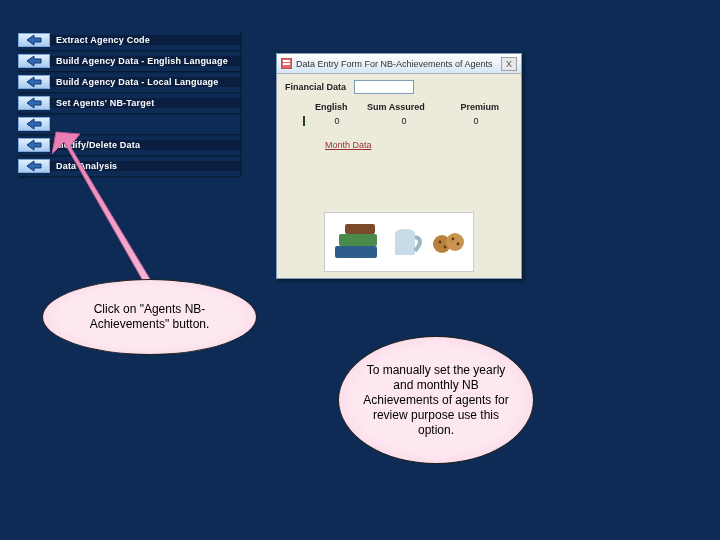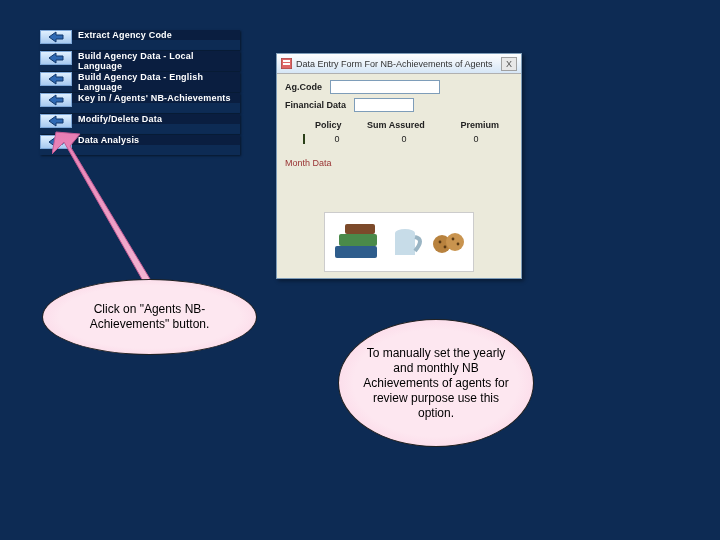--- a/index.html
+++ b/index.html
@@ -20,11 +20,10 @@
   }
   .menu-item {
     display: flex;
-    align-items: flex-start;
+    align-items: center;
     margin-bottom: 1px;
     height: 20px;
     box-shadow: 1px 1px 2px rgba(0,0,0,0.5);
-    margin-left: 22px;
   }
   .menu-icon {
     width: 32px;

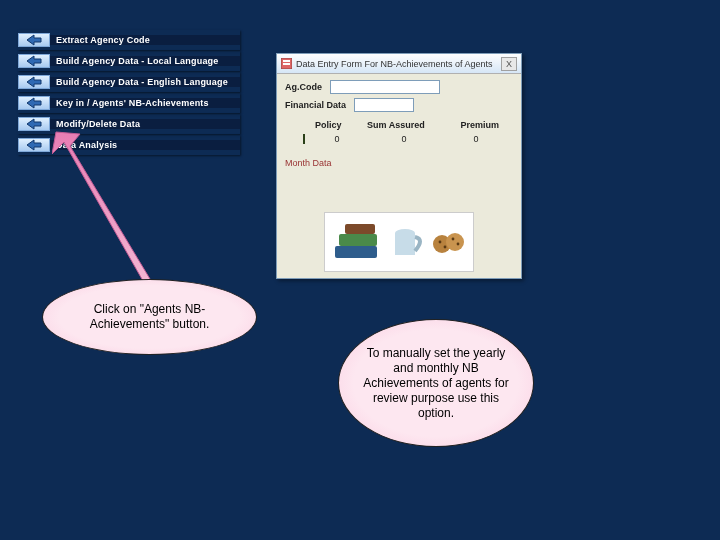--- a/index.html
+++ b/index.html
@@ -200,15 +200,15 @@
           <polygon points="2,6 9,1 9,4 16,4 16,8 9,8 9,11" fill="#2f69b3" stroke="#12386c"></polygon>
         </svg>
     </div>
+    <div class="menu-label">Build Agency Data - English Language</div>
+  </div>
+  <div class="menu-item">
+    <div class="menu-icon">
+      <svg width="18" height="12" viewBox="0 0 18 12">
+          <polygon points="2,6 9,1 9,4 16,4 16,8 9,8 9,11" fill="#2f69b3" stroke="#12386c"></polygon>
+        </svg>
+    </div>
     <div class="menu-label">Build Agency Data - Local Language</div>
-  </div>
-  <div class="menu-item">
-    <div class="menu-icon">
-      <svg width="18" height="12" viewBox="0 0 18 12">
-          <polygon points="2,6 9,1 9,4 16,4 16,8 9,8 9,11" fill="#2f69b3" stroke="#12386c"></polygon>
-        </svg>
-    </div>
-    <div class="menu-label">Build Agency Data - English Language</div>
   </div>
   <div class="menu-item">
     <div class="menu-icon">

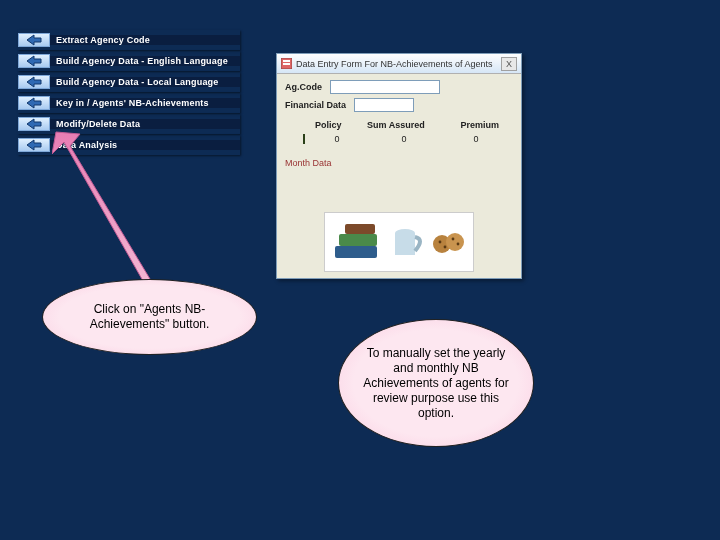--- a/index.html
+++ b/index.html
@@ -249,10 +249,6 @@
     <span class="form-close">X</span>
   </div>
   <div class="form-body">
-    <div class="form-row">
-      <span>Ag.Code</span>
-      <span class="form-input"></span>
-    </div>
     <div class="form-row">
       <span>Financial Data</span>
       <span class="form-input" style="max-width:60px"></span>

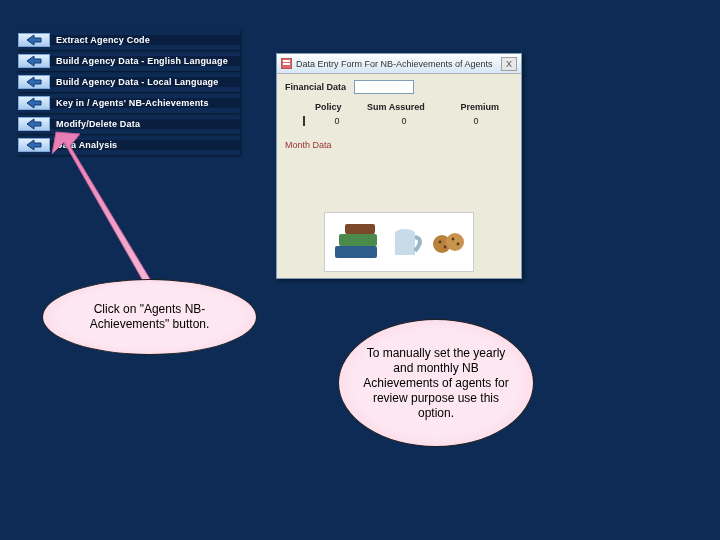--- a/index.html
+++ b/index.html
@@ -209,6 +209,14 @@
         </svg>
     </div>
     <div class="menu-label">Build Agency Data - Local Language</div>
+  </div>
+  <div class="menu-item">
+    <div class="menu-icon">
+      <svg width="18" height="12" viewBox="0 0 18 12">
+          <polygon points="2,6 9,1 9,4 16,4 16,8 9,8 9,11" fill="#2f69b3" stroke="#12386c"></polygon>
+        </svg>
+    </div>
+    <div class="menu-label">Set Agents' NB-Target</div>
   </div>
   <div class="menu-item">
     <div class="menu-icon">

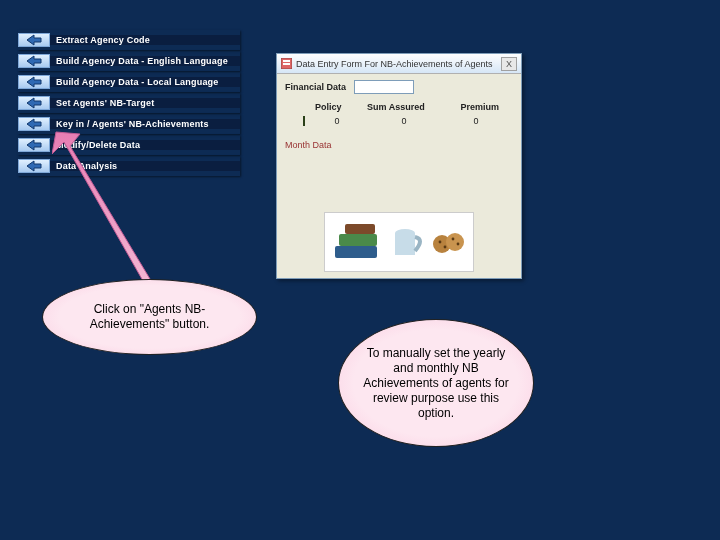--- a/index.html
+++ b/index.html
@@ -262,7 +262,7 @@
       <span class="form-input" style="max-width:60px"></span>
     </div>
     <div class="col-headers">
-      <span>Policy</span>
+      <span>English</span>
       <span>Sum Assured</span>
       <span>Premium</span>
     </div>

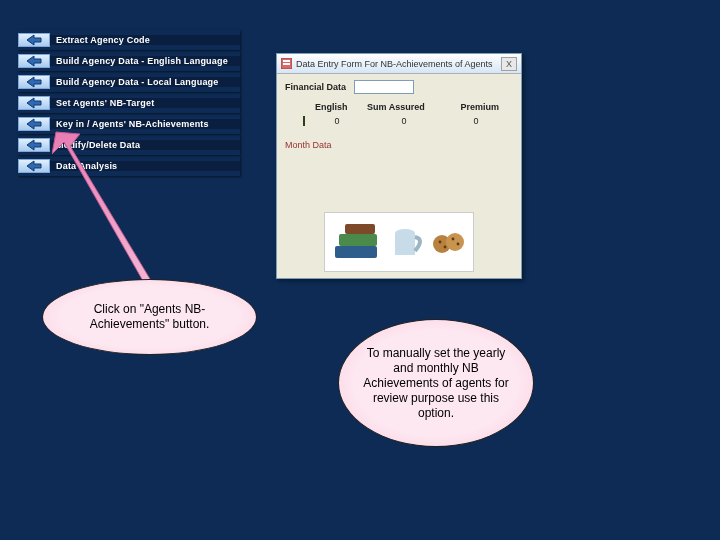--- a/index.html
+++ b/index.html
@@ -224,7 +224,6 @@
           <polygon points="2,6 9,1 9,4 16,4 16,8 9,8 9,11" fill="#2f69b3" stroke="#12386c"></polygon>
         </svg>
     </div>
-    <div class="menu-label">Key in / Agents' NB-Achievements</div>
   </div>
   <div class="menu-item">
     <div class="menu-icon">

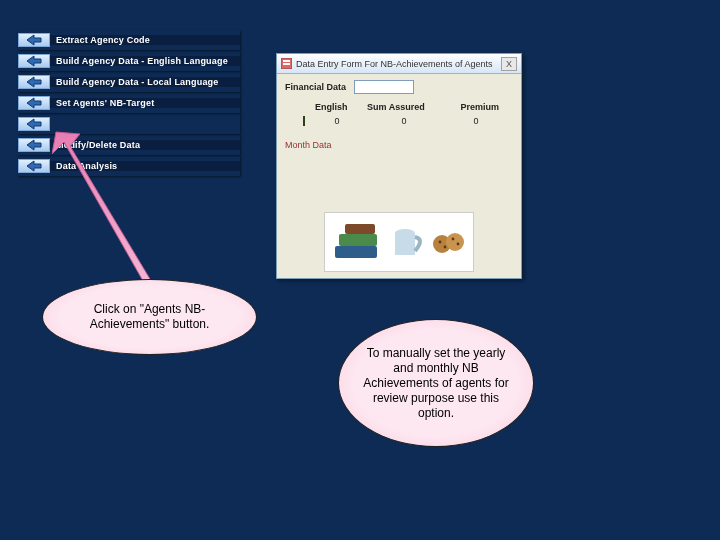--- a/index.html
+++ b/index.html
@@ -129,9 +129,11 @@
   .month-link {
     font-size: 9px;
     color: #993333;
+    text-decoration: underline;
     margin-top: 14px;
     display: inline-block;
     cursor: pointer;
+    margin-left: 40px;
   }
   .form-art {
     position: absolute;

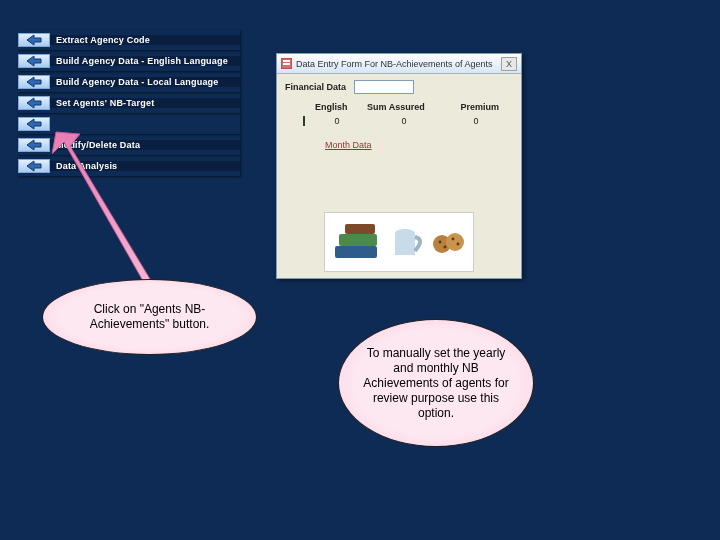--- a/index.html
+++ b/index.html
@@ -170,7 +170,7 @@
     height: 76px;
   }
   .callout2 {
-    top: 319px;
+    top: 336px;
     left: 338px;
     width: 196px;
     height: 128px;

